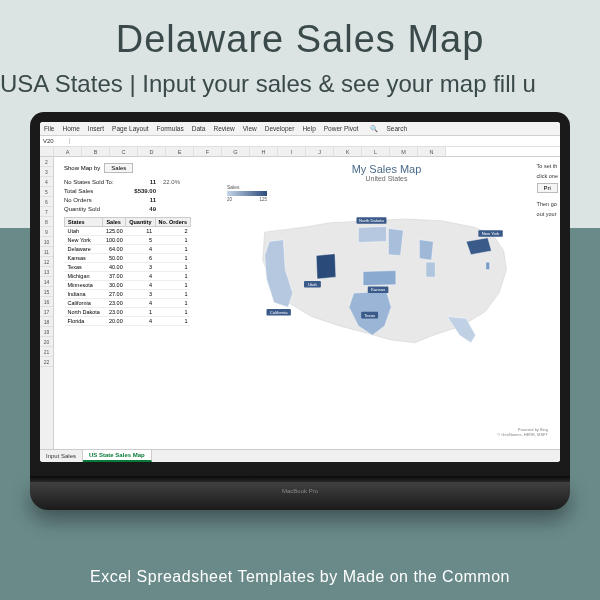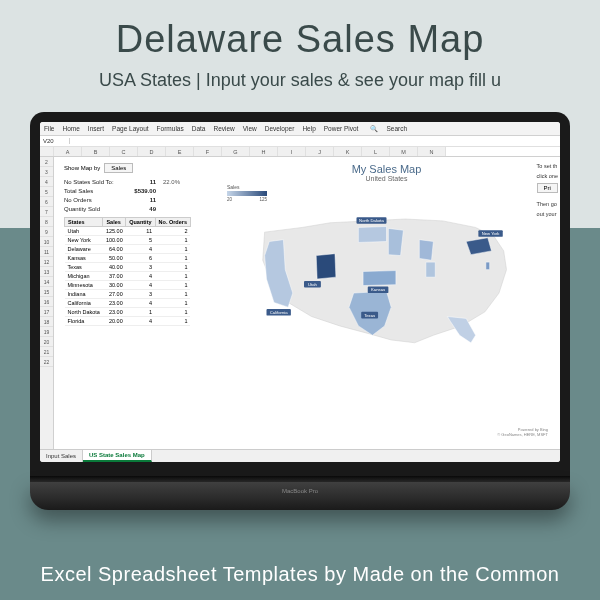--- a/index.html
+++ b/index.html
@@ -6,7 +6,7 @@
 body{width:600px;height:600px;background:#6a8a8a;overflow:hidden;position:relative}
 .bg{position:absolute;inset:0;background:linear-gradient(180deg,#dce3e3 0%,#dce3e3 38%,#6a8a8a 38%,#6a8a8a 100%)}
 .title{position:absolute;top:18px;left:0;right:0;text-align:center;font-size:38px;font-weight:300;color:#3a4a4a;letter-spacing:1px}
-.subtitle{position:absolute;top:70px;left:0;right:0;text-align:center;font-size:18px;color:#3a4a4a;font-weight:400}
+.subtitle{position:absolute;top:70px;left:0;right:0;font-size:24px;color:#3a4a4a;font-weight:400}
 .laptop{position:absolute;top:112px;left:50%;transform:translateX(-50%);width:540px}
 .lid{background:#1a1a1a;border-radius:14px 14px 0 0;padding:10px 10px 14px 10px}
 .screen{background:#fff;border-radius:3px;height:340px;overflow:hidden;font-size:7px;position:relative}

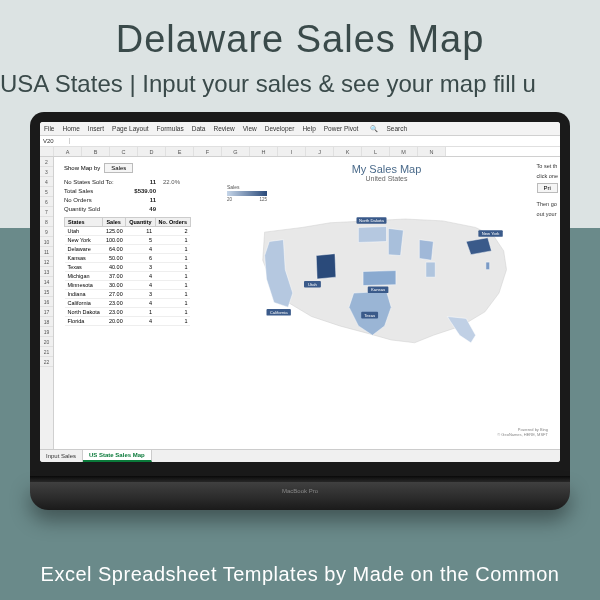--- a/index.html
+++ b/index.html
@@ -48,7 +48,7 @@
 .hinge{height:6px;background:linear-gradient(180deg,#0a0a0a,#2a2a2a)}
 .deck{height:28px;background:linear-gradient(180deg,#404040 0%,#2a2a2a 60%,#1a1a1a 100%);border-radius:0 0 18px 18px;position:relative;box-shadow:0 10px 20px rgba(0,0,0,0.4)}
 .brand{position:absolute;top:6px;left:50%;transform:translateX(-50%);font-size:6px;color:#888}
-.foot{position:absolute;bottom:14px;left:0;right:0;text-align:center;font-size:20px;color:#fff;font-weight:300;letter-spacing:0.5px}
+.foot{position:absolute;bottom:14px;left:0;right:0;text-align:center;font-size:16px;color:#fff;font-weight:300;letter-spacing:0.5px}
 .lbl{fill:#fff;font-size:4.5px;font-weight:500}
 .lblbox{fill:#3a5a8a}
 </style>

